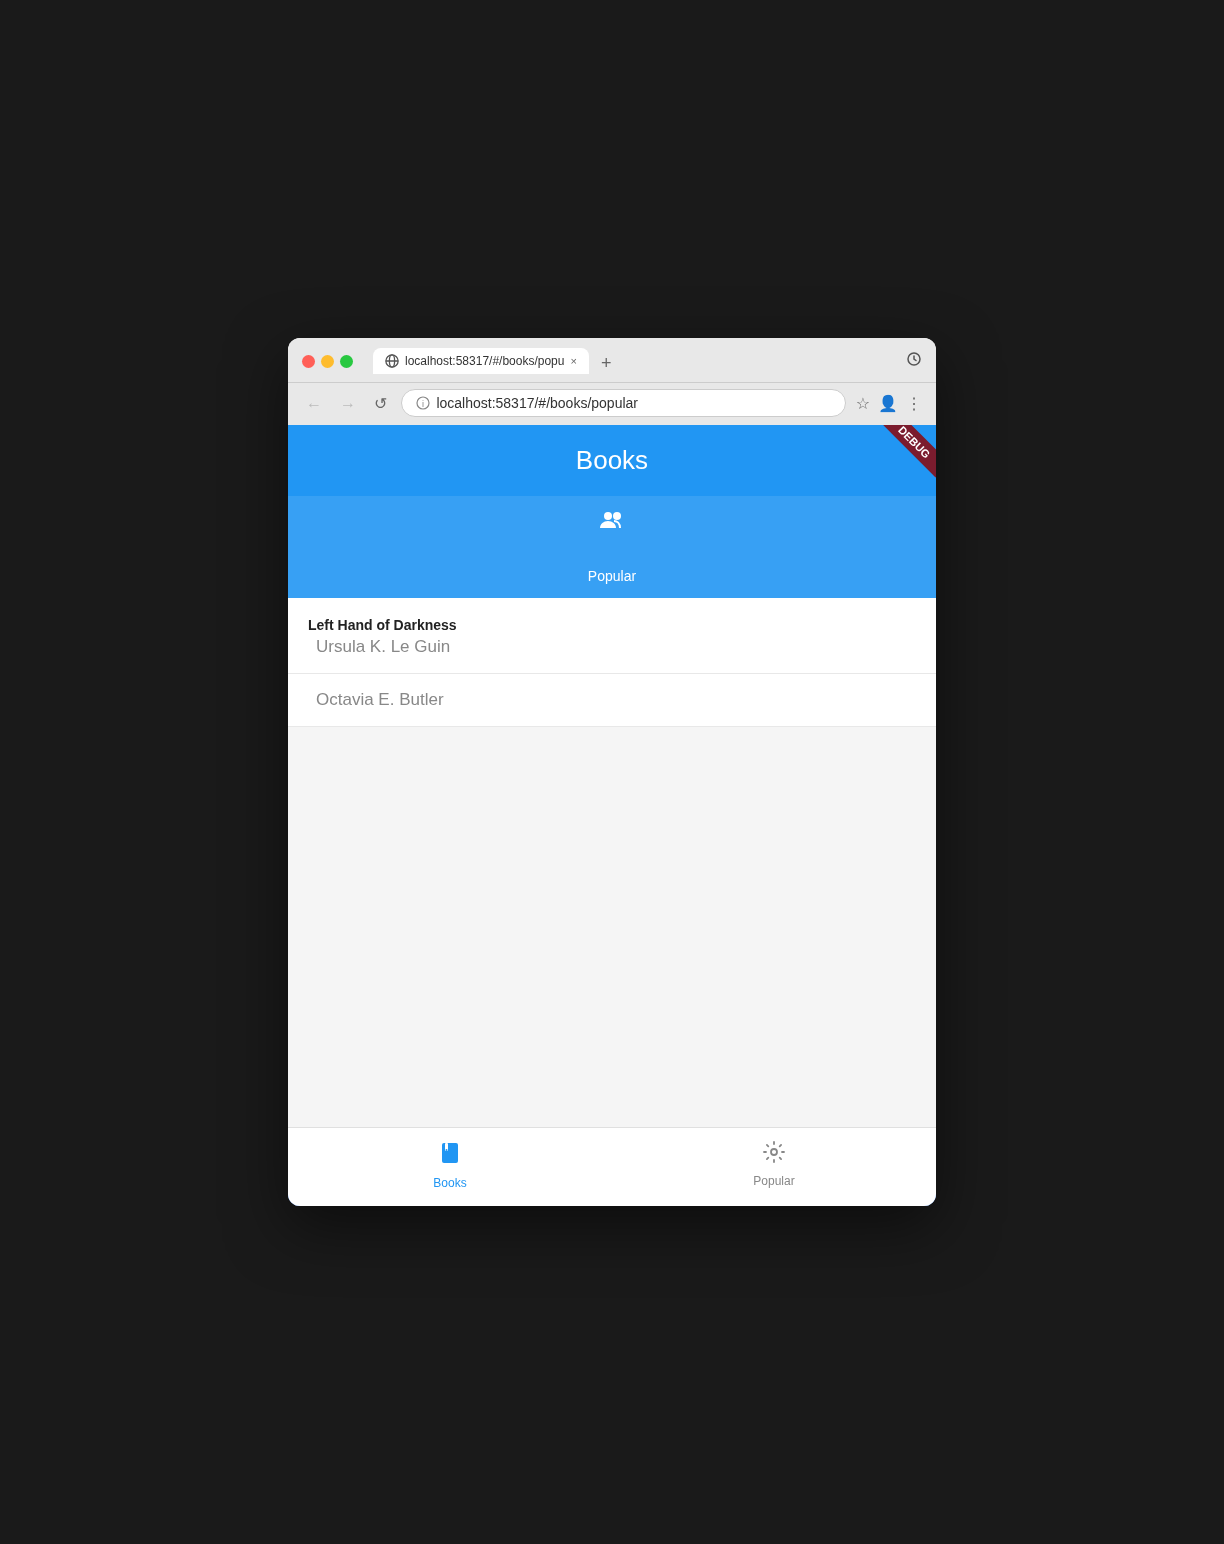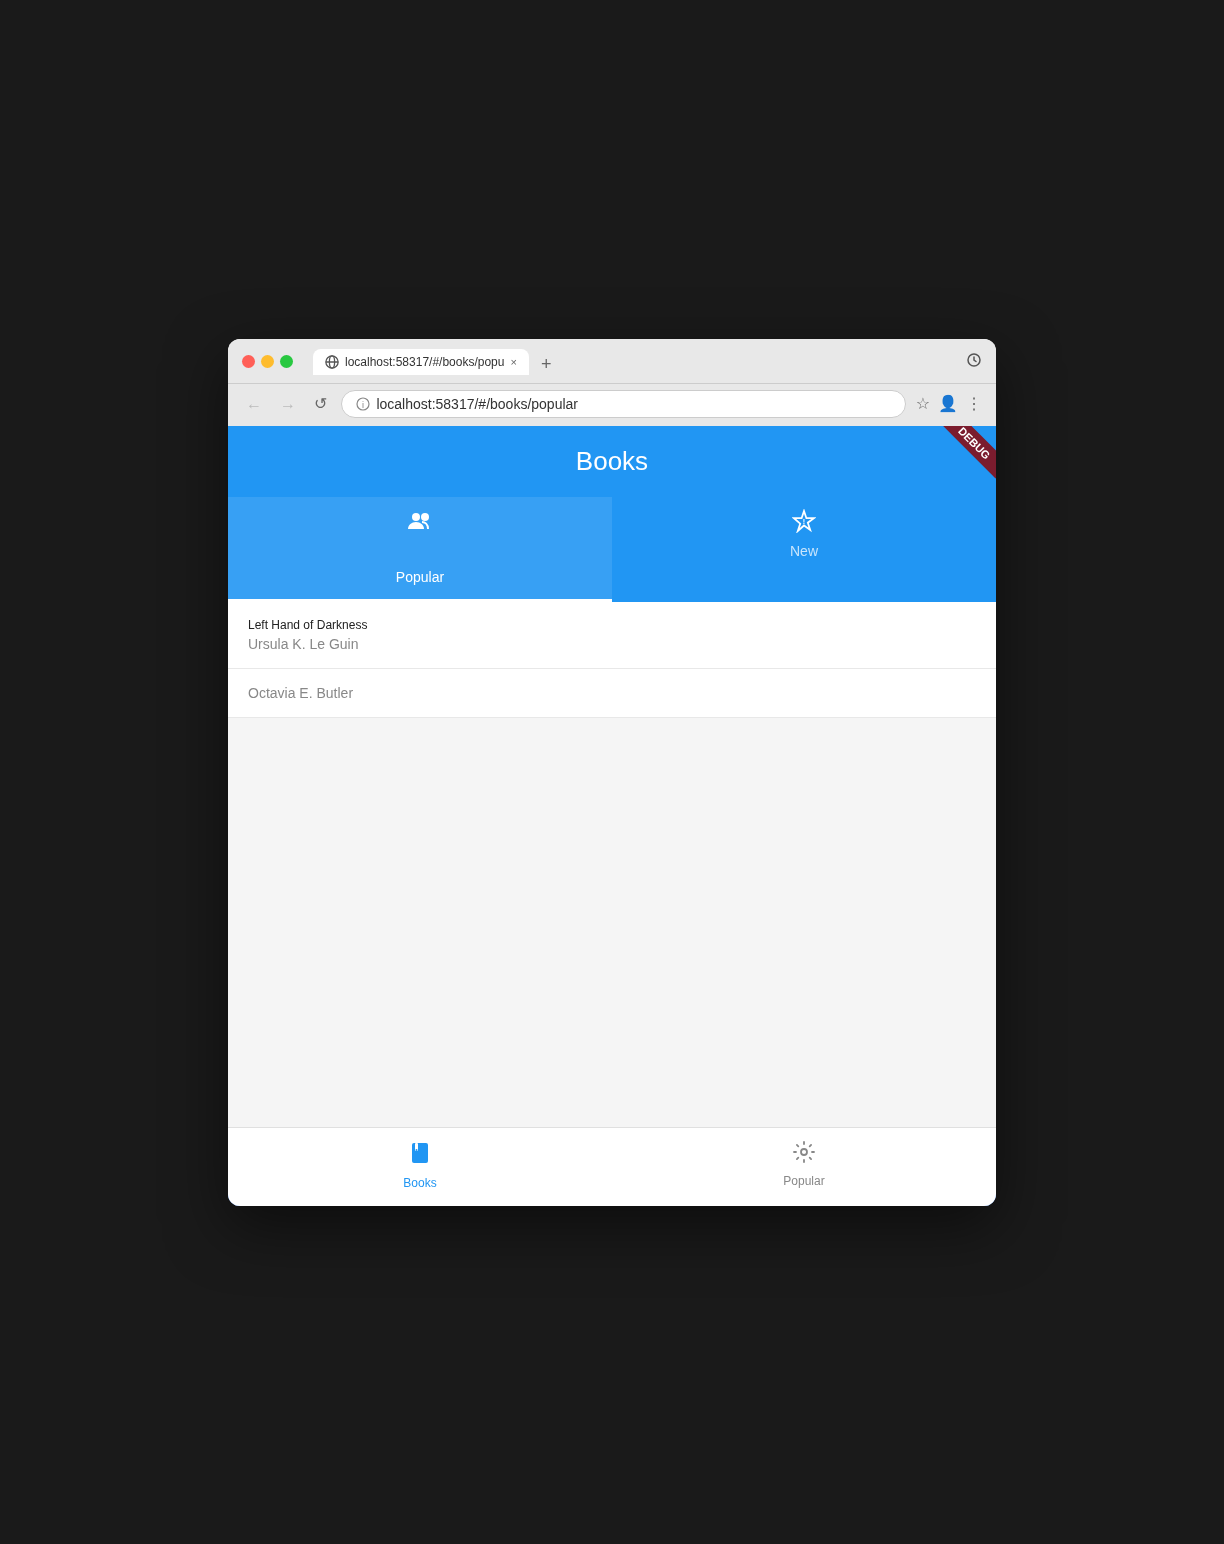--- a/index.html
+++ b/index.html
@@ -14,7 +14,7 @@
     }
 
     .browser-window {
-      width: 768px;
+      width: 648px;
       background: #f0f0f0;
       border-radius: 12px;
       overflow: hidden;

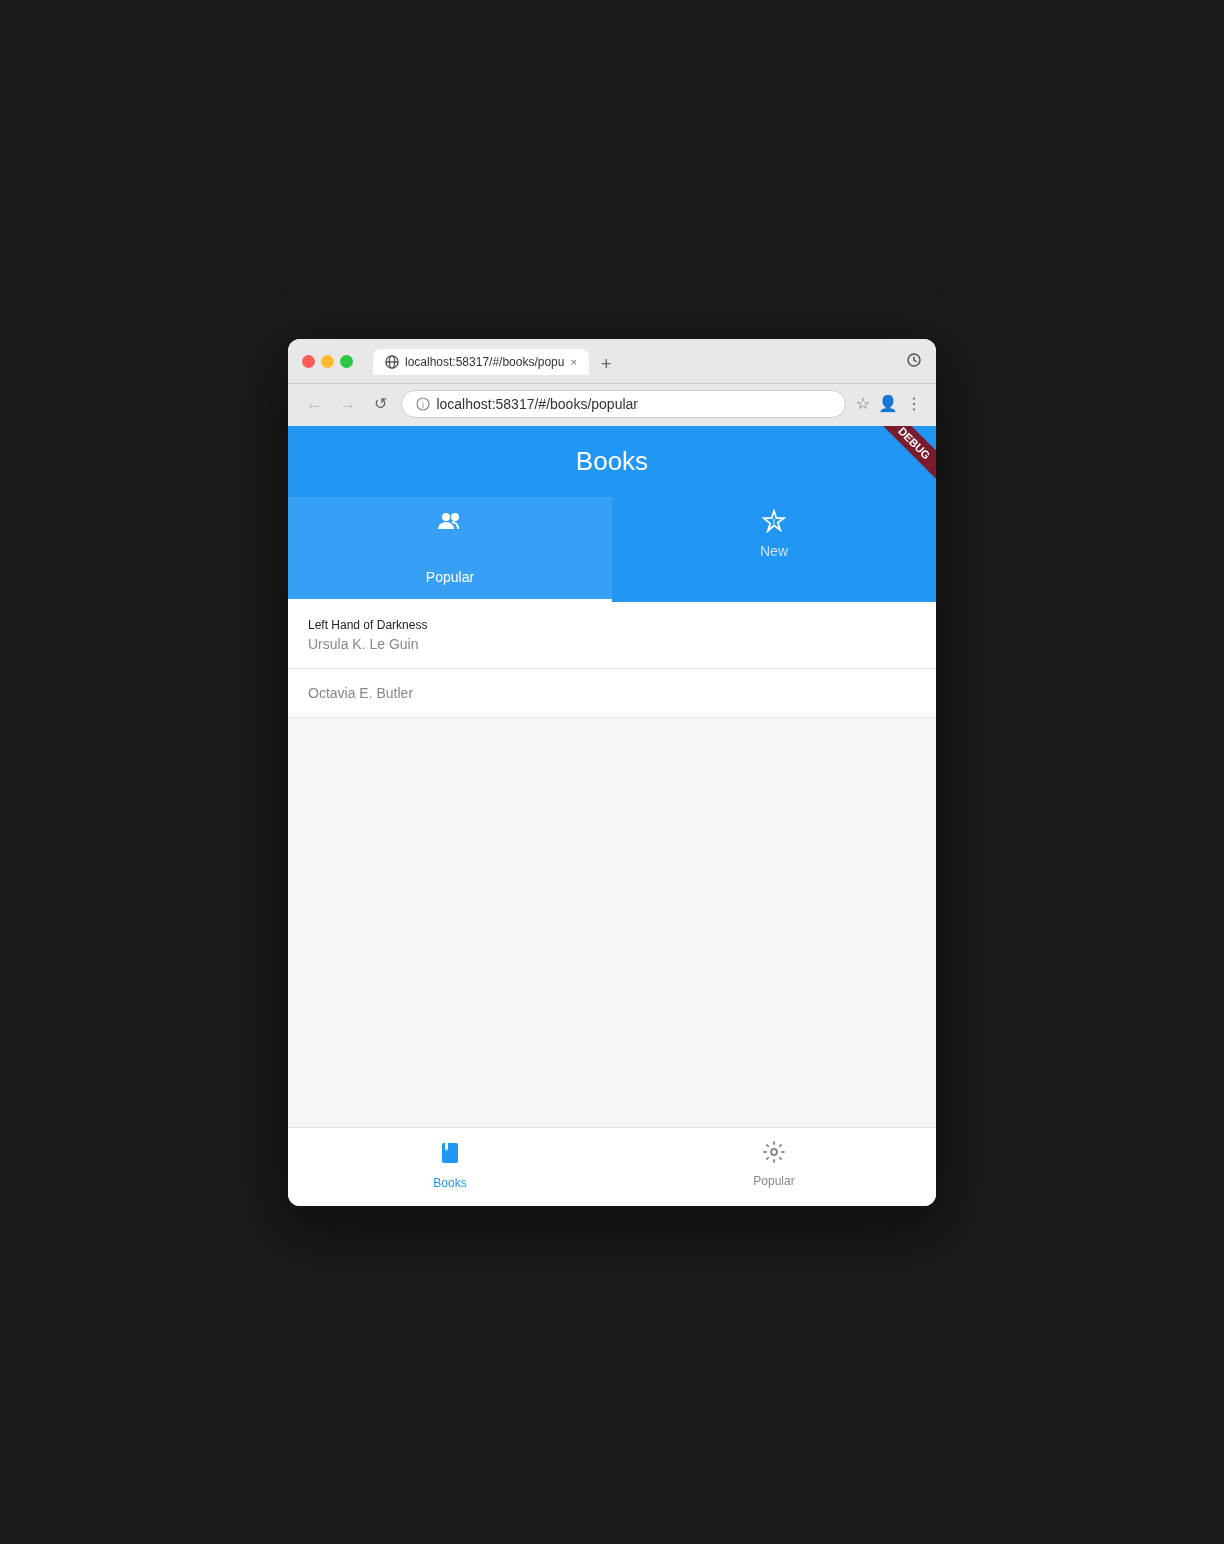--- a/index.html
+++ b/index.html
@@ -351,15 +351,6 @@
         <span class="nav-tab-label">Popular</span>
       </div>
 
-      <div class="nav-tab">
-        <div class="nav-tab-icon">
-          <svg width="24" height="24" viewBox="0 0 24 24" fill="none" xmlns="http://www.w3.org/2000/svg">
-            <path d="M12 2l2.4 7.2H22l-6.2 4.5 2.4 7.3L12 16.5l-6.2 5.5 2.4-7.3L2 9.2h7.6z" fill="none" stroke="white" stroke-width="1.8"></path>
-            <text x="12" y="15" text-anchor="middle" font-size="7" fill="white" font-weight="bold">!</text>
-          </svg>
-        </div>
-        <span class="nav-tab-label">New</span>
-      </div>
 
 
     </div>

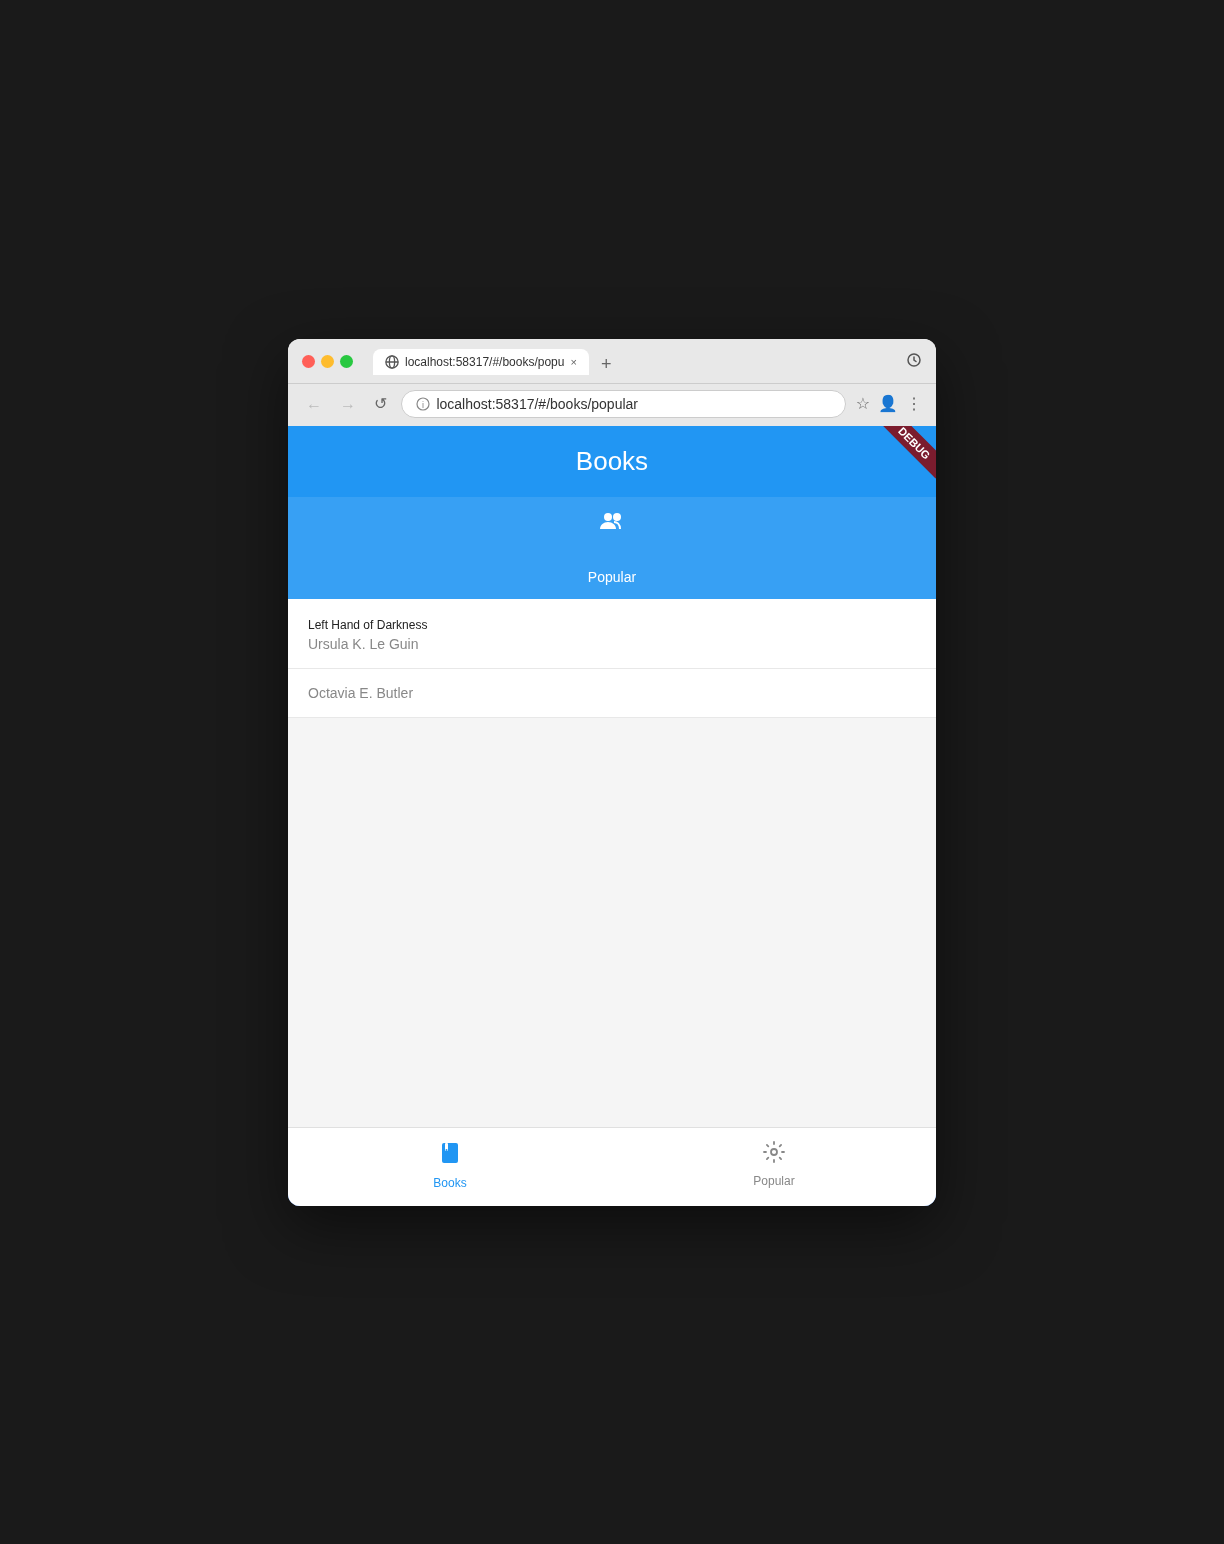--- a/index.html
+++ b/index.html
@@ -225,9 +225,9 @@
     }
 
     .book-title {
-      font-size: 12px;
+      font-size: 14px;
       color: #222;
-      font-weight: 400;
+      font-weight: 700;
       margin-bottom: 4px;
     }
 

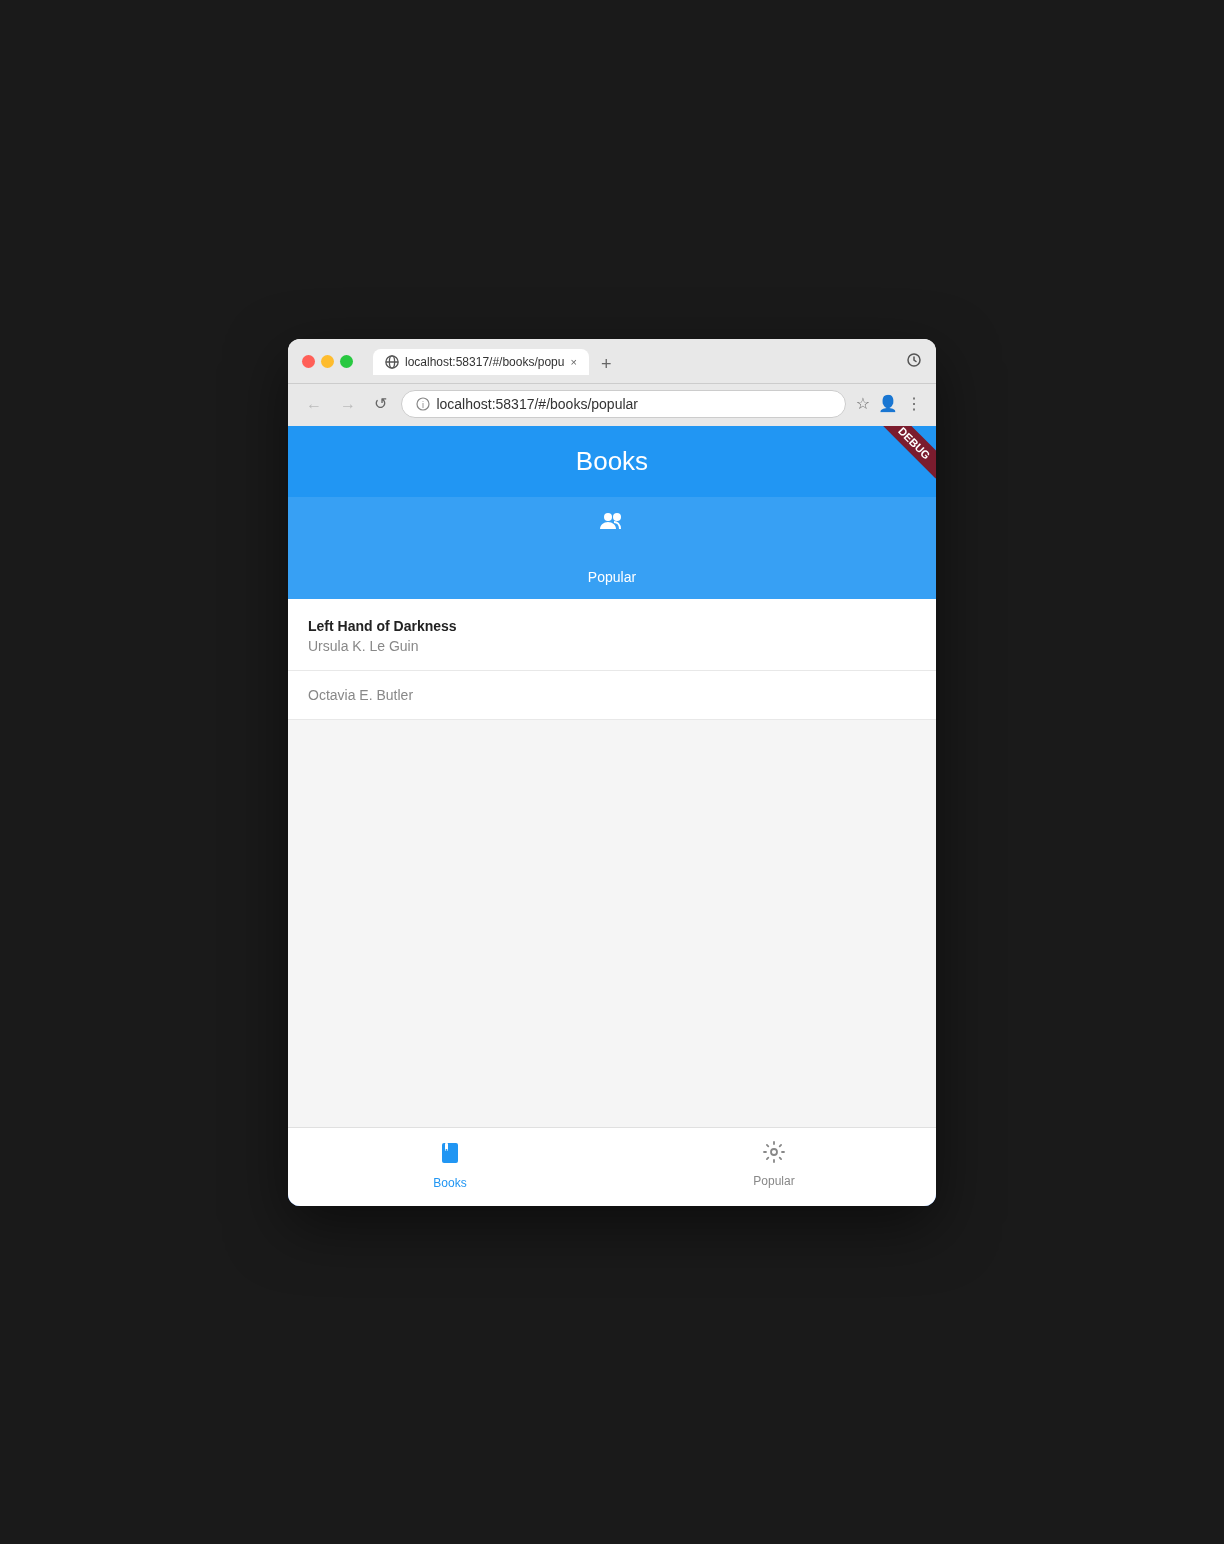--- a/index.html
+++ b/index.html
@@ -232,8 +232,9 @@
     }
 
     .book-author {
-      font-size: 14px;
+      font-size: 17px;
       color: #888;
+      margin-left: 8px;
     }
 
     .empty-space {

